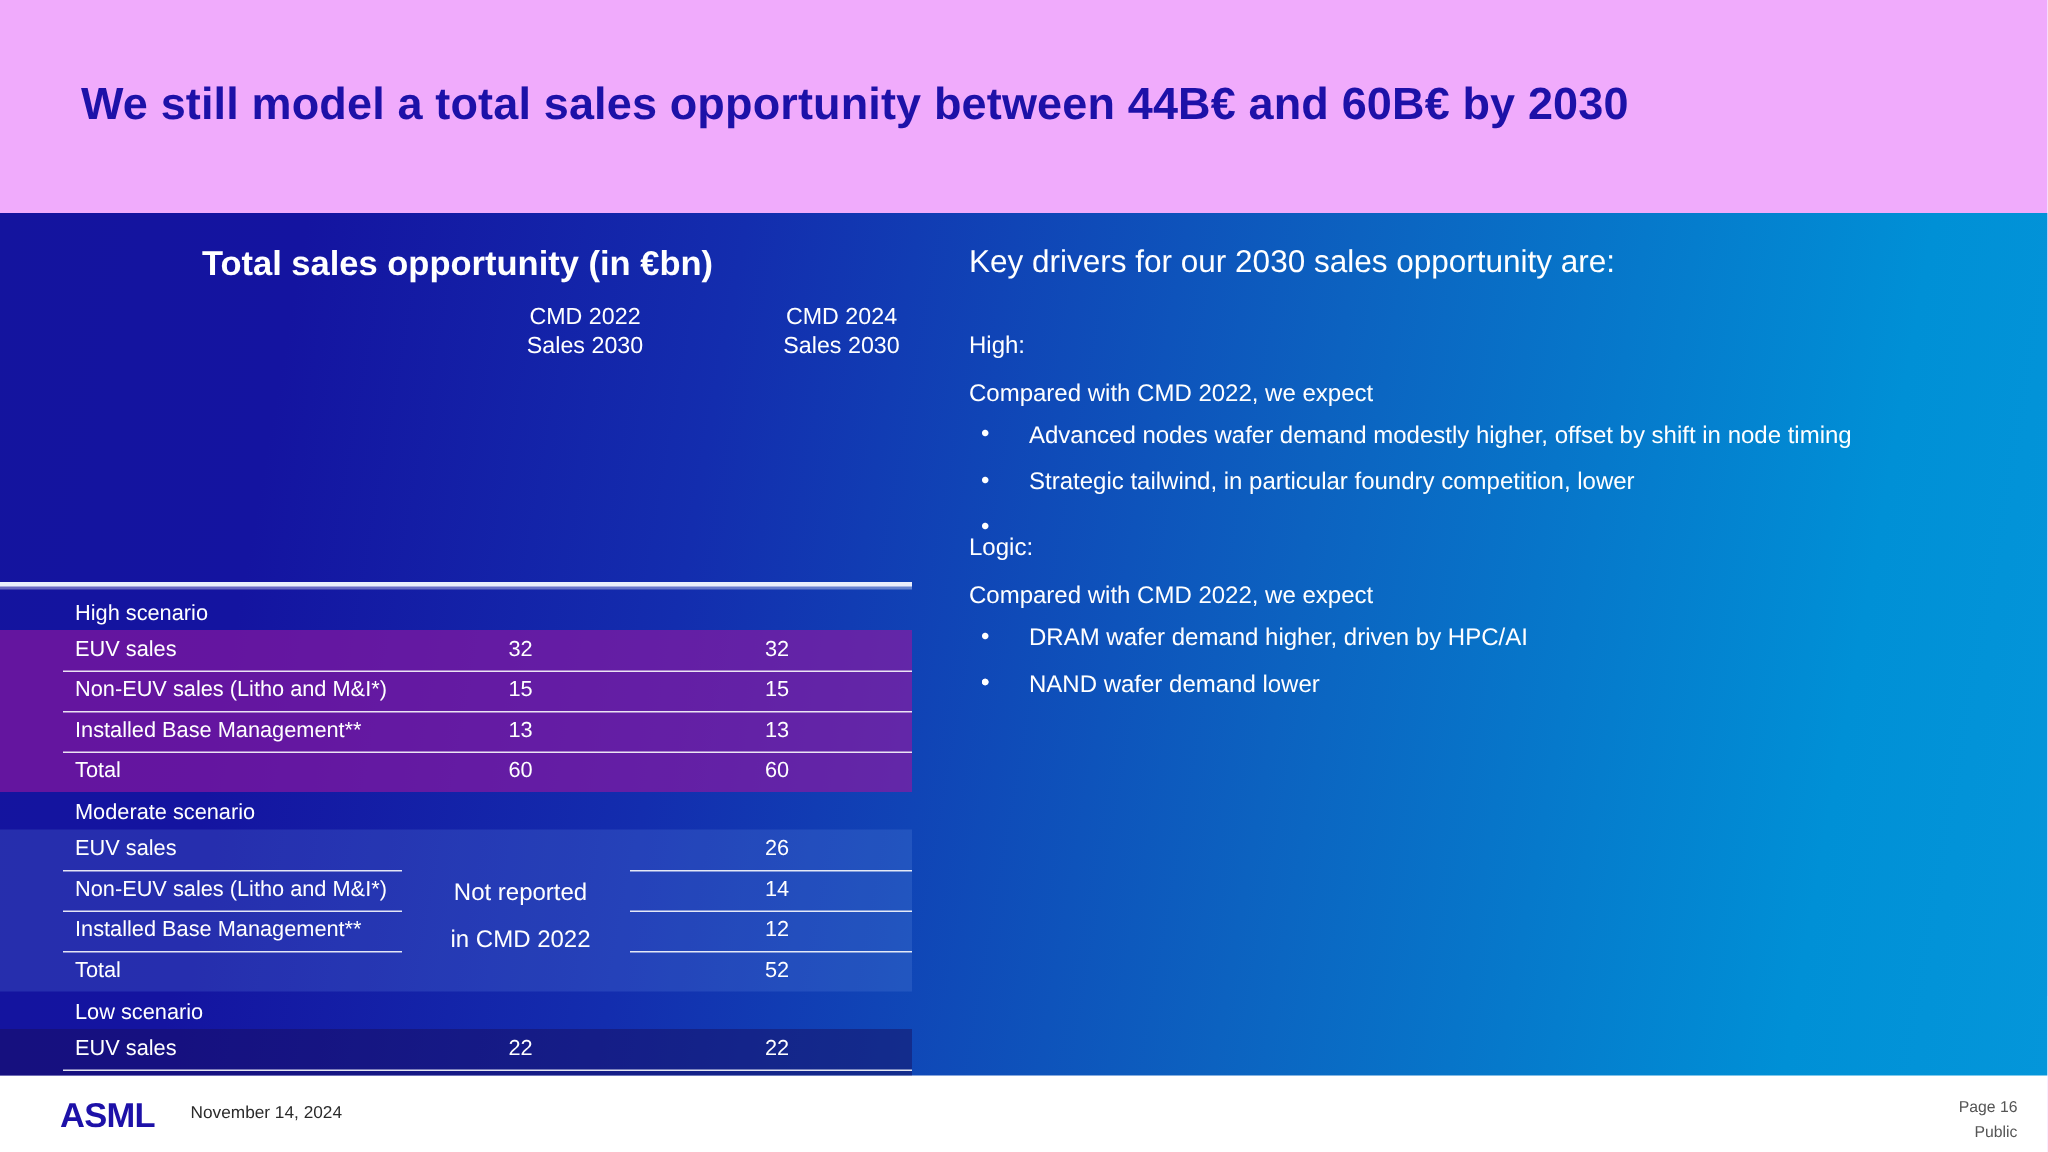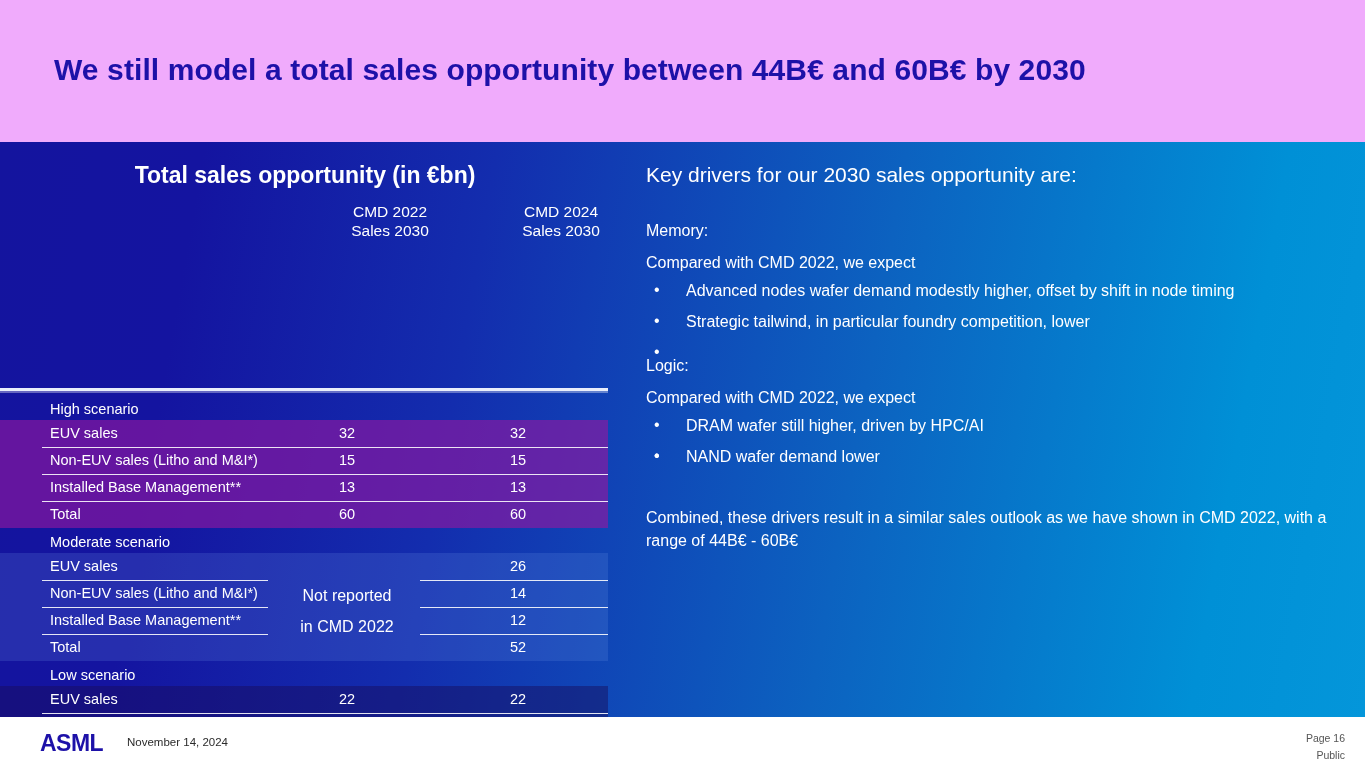--- a/index.html
+++ b/index.html
@@ -306,7 +306,7 @@
 
       <div class="drv-body">
 
-        <div class="drv-h">Memory:</div>
+        <div class="drv-h">High:</div>
         <div class="drv-sub">Compared with CMD 2022, we expect</div>
         <ul class="bullets">
           <li>

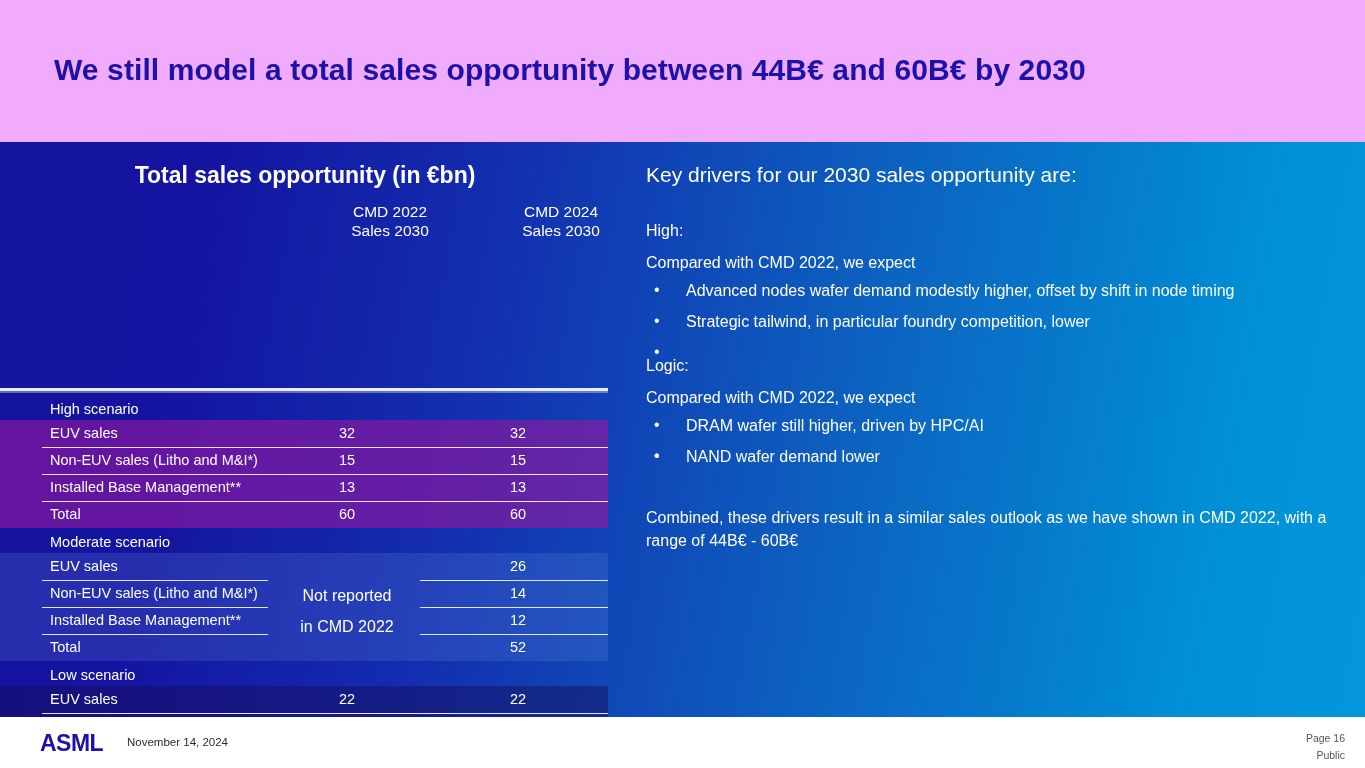--- a/index.html
+++ b/index.html
@@ -327,7 +327,7 @@
         <ul class="bullets">
           <li>
             <span class="bdot">•</span>
-            <span>DRAM wafer still higher, driven by HPC/AI</span>
+            <span>DRAM wafer demand higher, driven by HPC/AI</span>
           </li>
           <li>
             <span class="bdot">•</span>

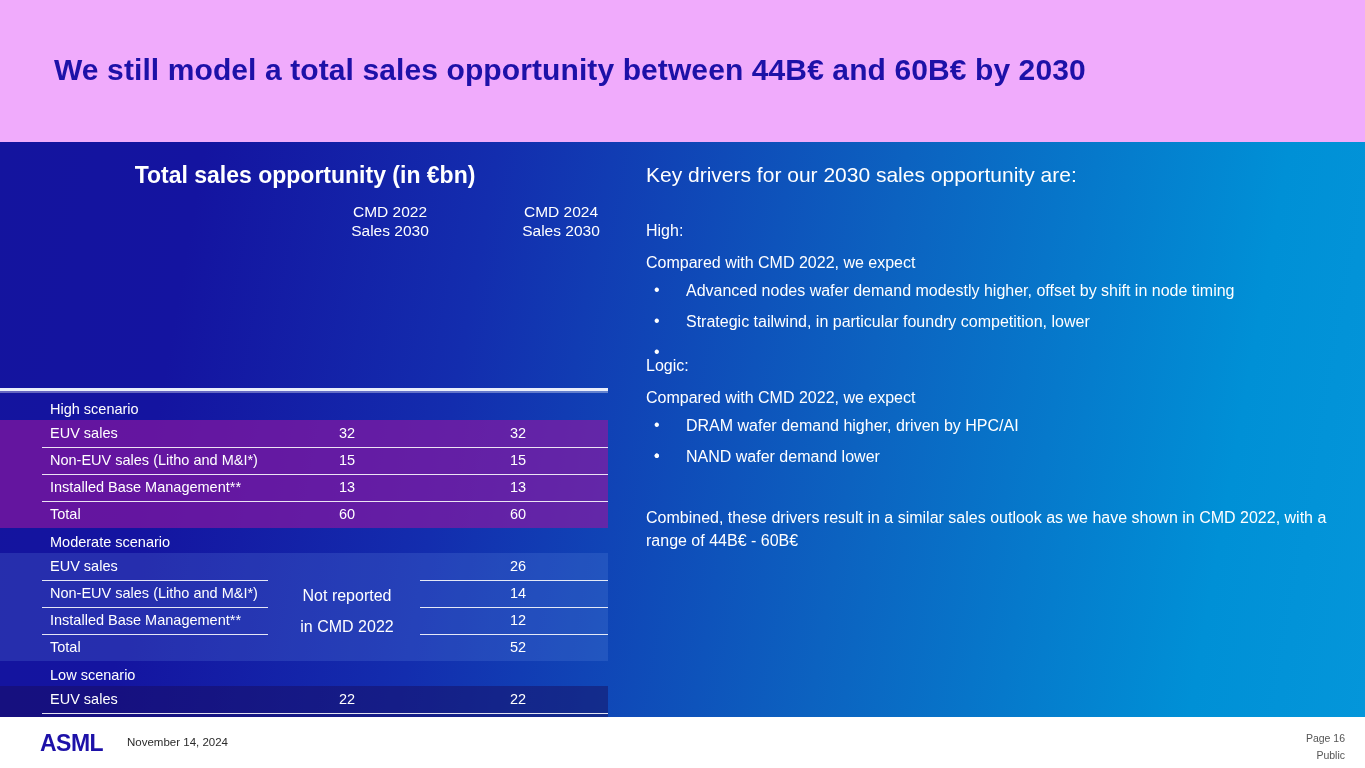--- a/index.html
+++ b/index.html
@@ -339,7 +339,6 @@
         </ul>
 
         <div class="spacer-sm"></div>
-        <div class="drv-foot">Combined, these drivers result in a similar sales outlook as we have shown in CMD 2022, with a range of 44B€ - 60B€</div>
       </div>
     </div>
 

